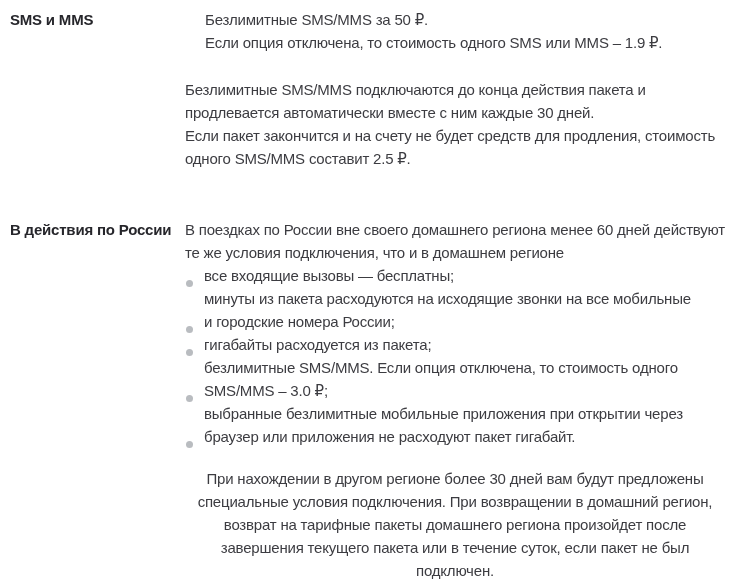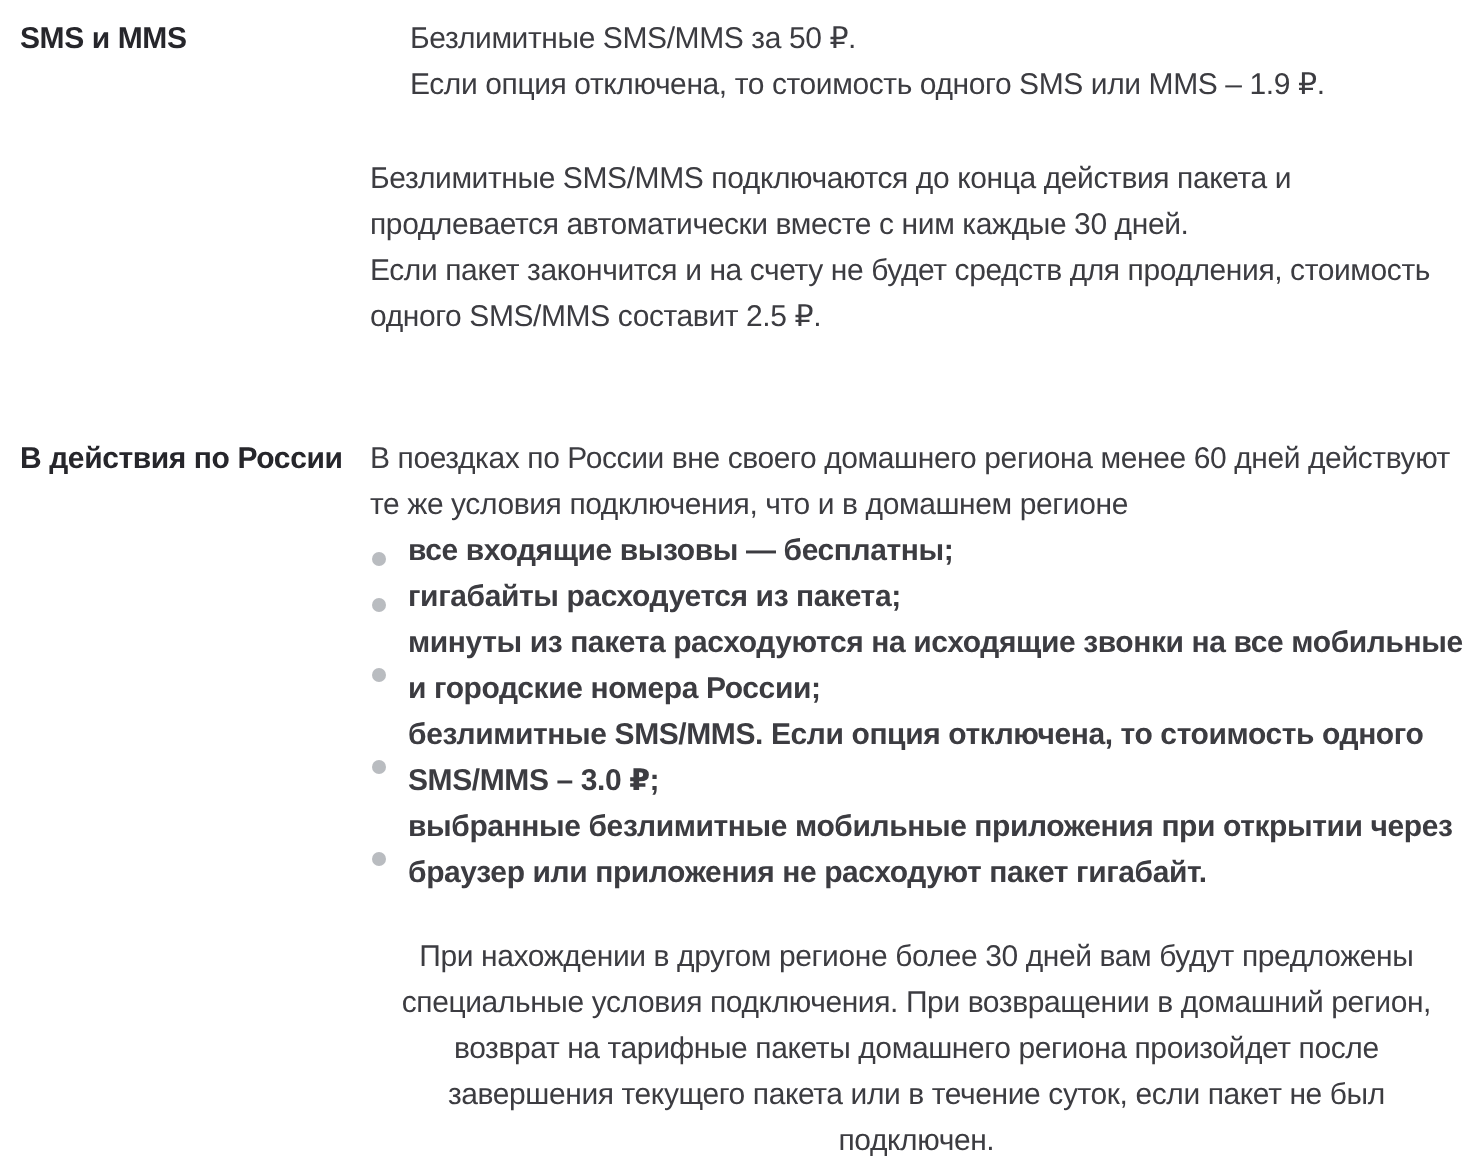--- a/index.html
+++ b/index.html
@@ -51,8 +51,7 @@
   }
   ul.bullet-list li {
     display: flex;
-    align-items: center;
-    font-weight: bold;
+    align-items: flex-end;
   }
   .bullet-dot {
     flex: none;

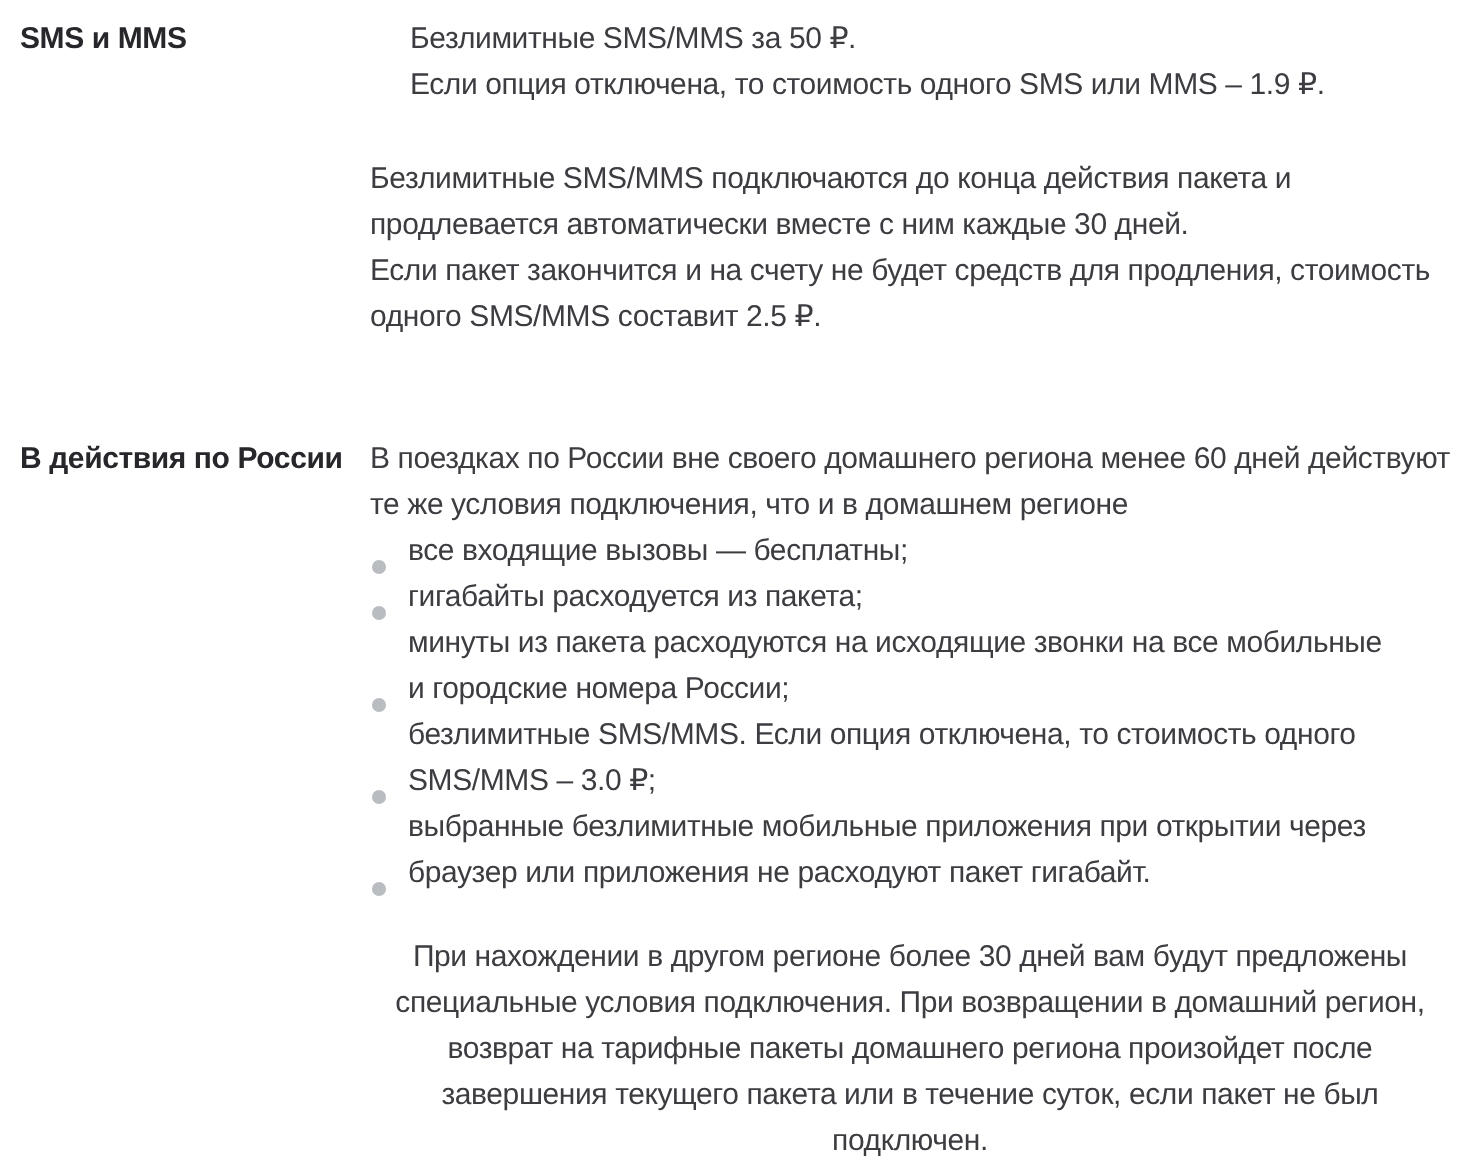--- a/index.html
+++ b/index.html
@@ -92,12 +92,12 @@
         </li>
         <li>
           <span class="bullet-dot"></span>
-          <span class="li-text">гигабайты расходуется из пакета;</span>
+          <span class="li-text">минуты из пакета расходуются на исходящие звонки на все мобильные
+и городские номера России;</span>
         </li>
         <li>
           <span class="bullet-dot"></span>
-          <span class="li-text">минуты из пакета расходуются на исходящие звонки на все мобильные
-и городские номера России;</span>
+          <span class="li-text">гигабайты расходуется из пакета;</span>
         </li>
         <li>
           <span class="bullet-dot"></span>

